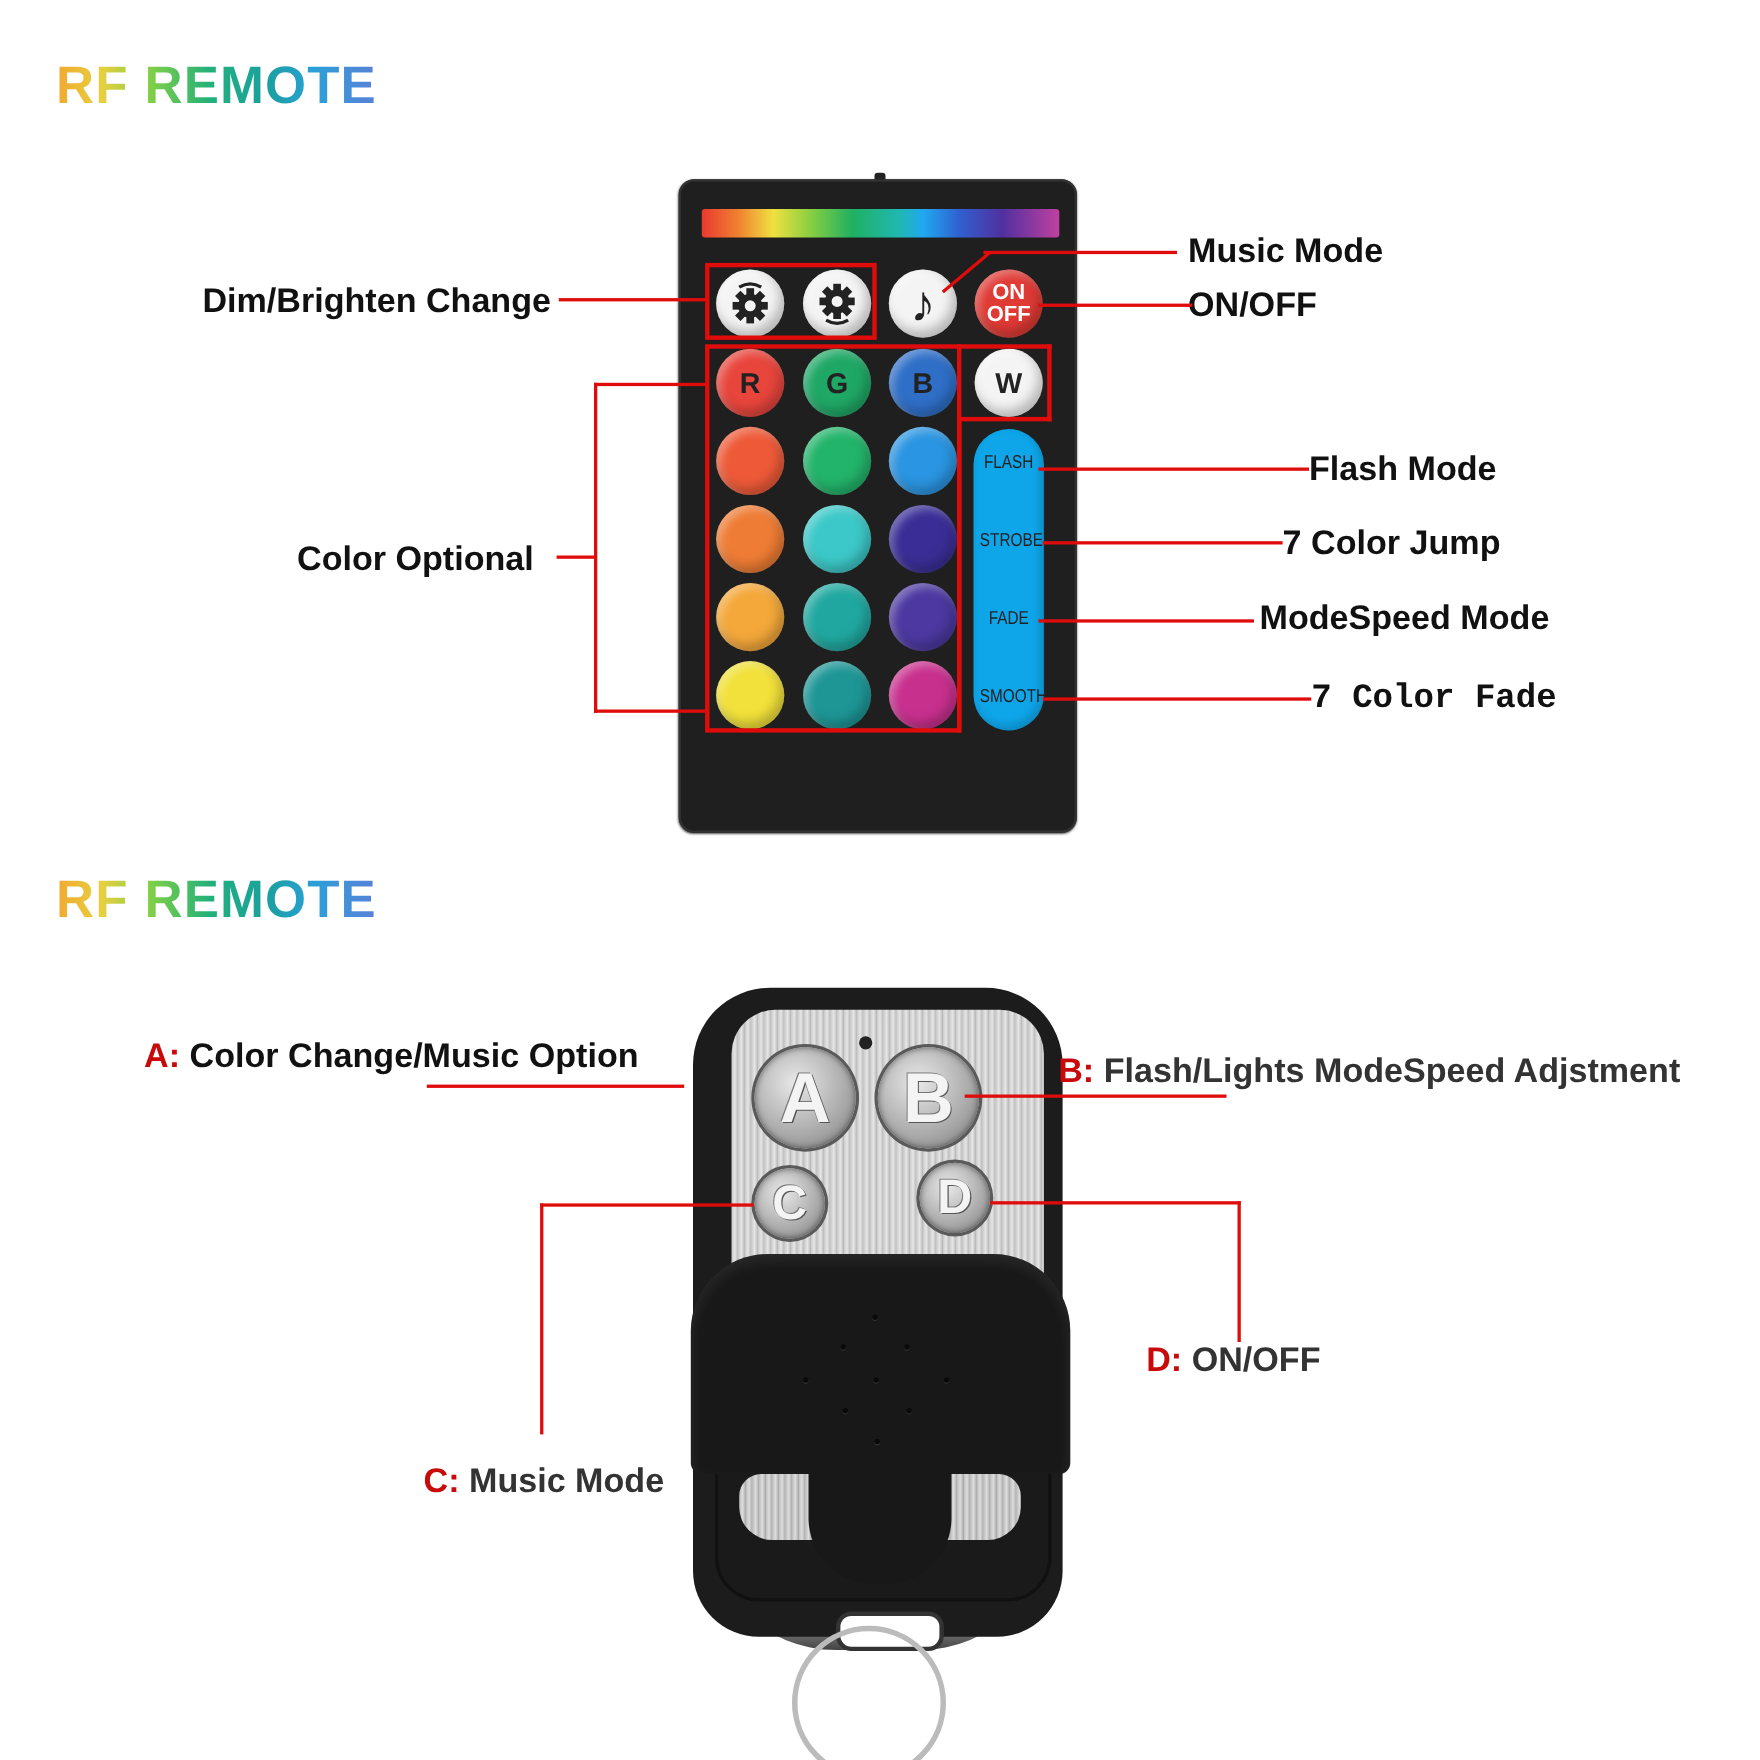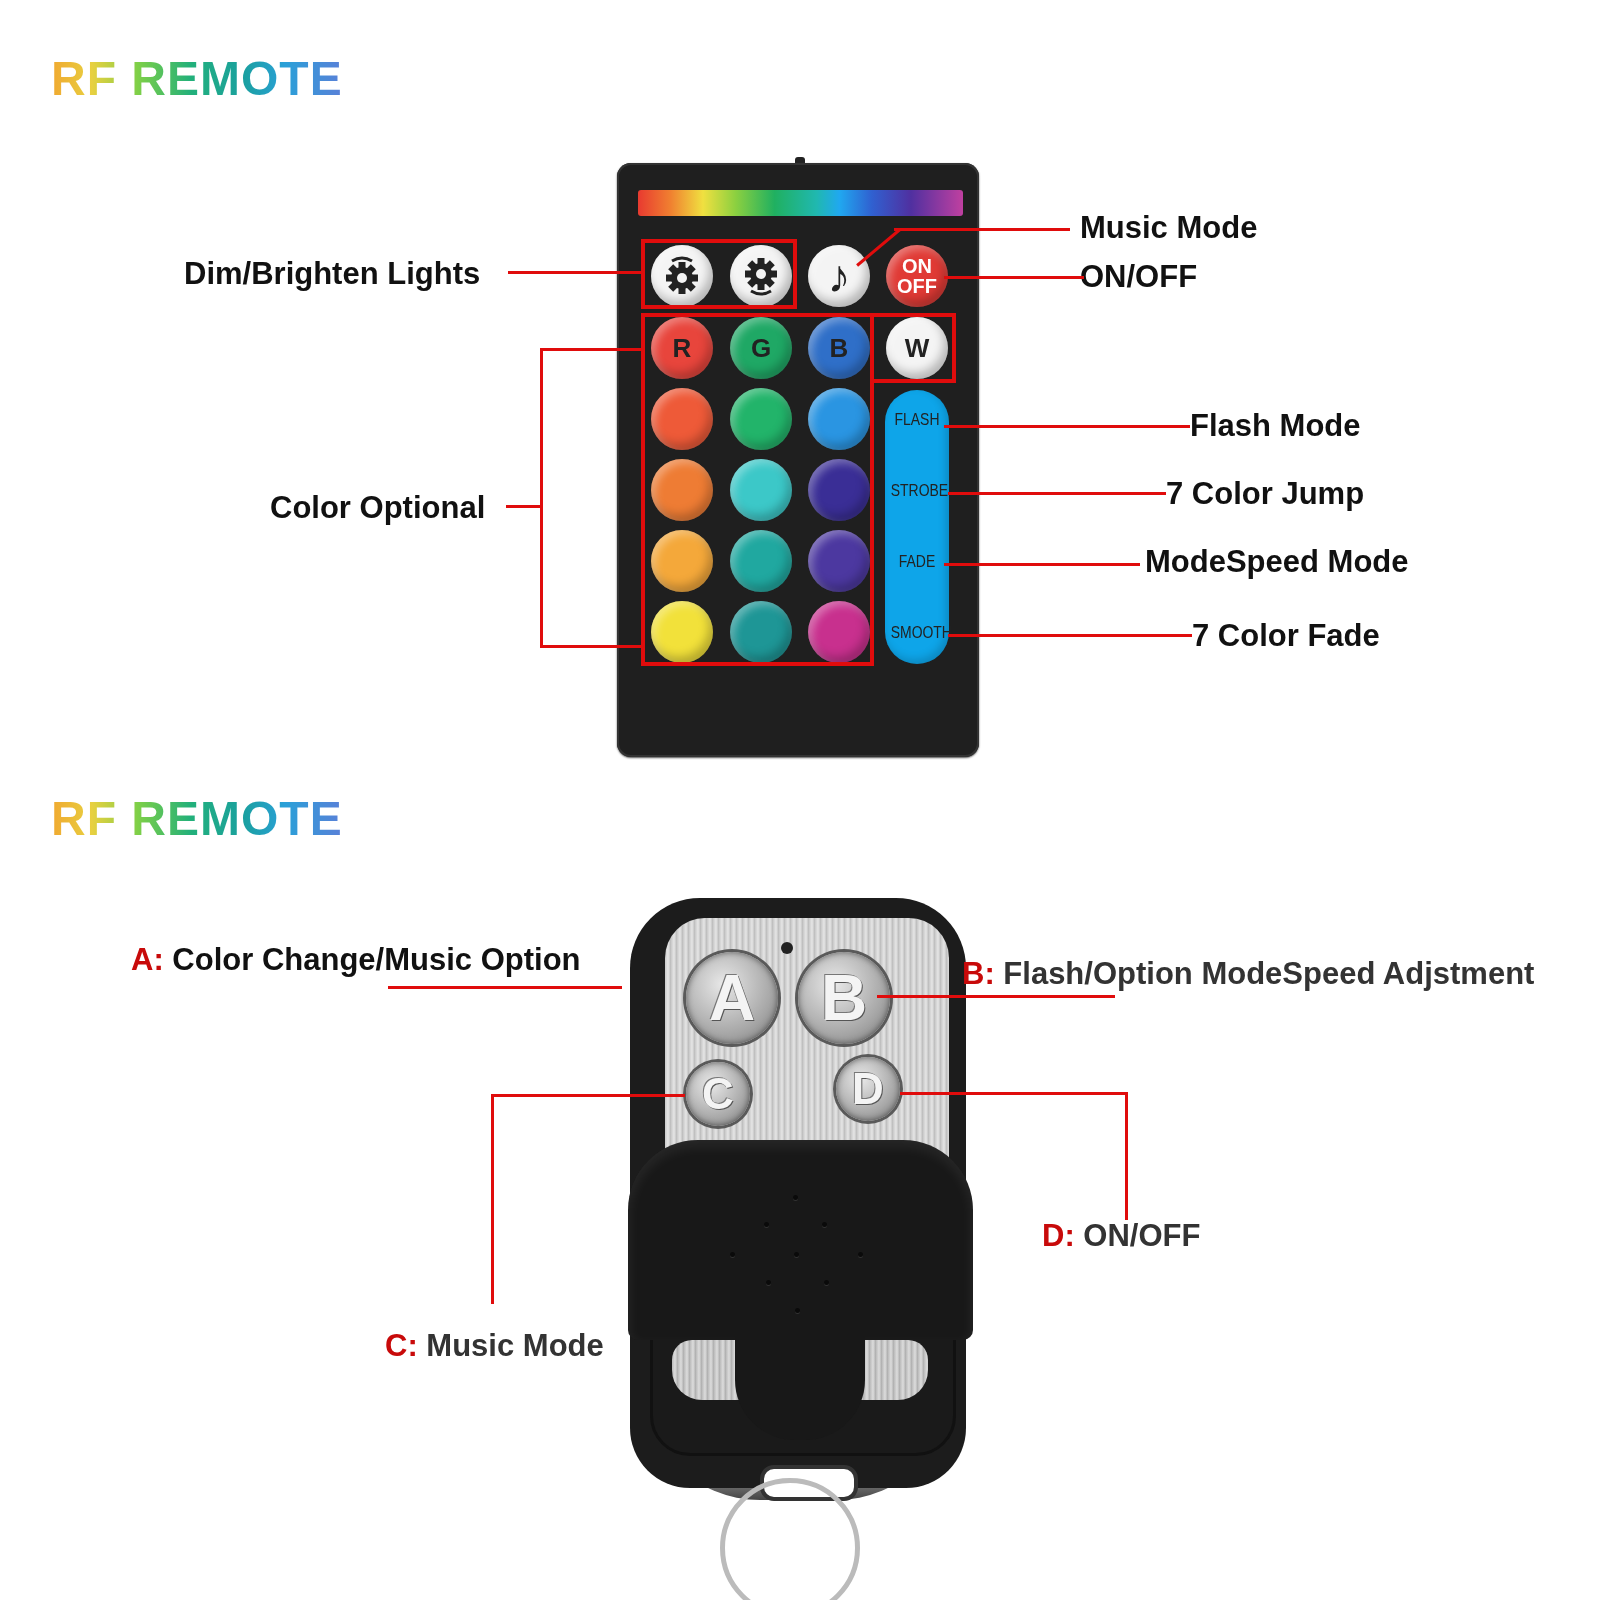--- a/index.html
+++ b/index.html
@@ -129,7 +129,7 @@
 <div class="abs line" style="left:870px;top:379px;width:4px;height:287px;"></div>
 <div class="abs line" style="left:870px;top:379px;width:86px;height:4px;"></div>
 
-<div class="abs label" style="left:184px;top:258px;">Dim/Brighten Lights</div>
+<div class="abs label" style="left:184px;top:258px;">Dim/Brighten Change</div>
 <div class="abs line" style="left:508px;top:271px;width:134px;height:3px;"></div>
 
 <div class="abs label" style="left:270px;top:492px;">Color Optional</div>

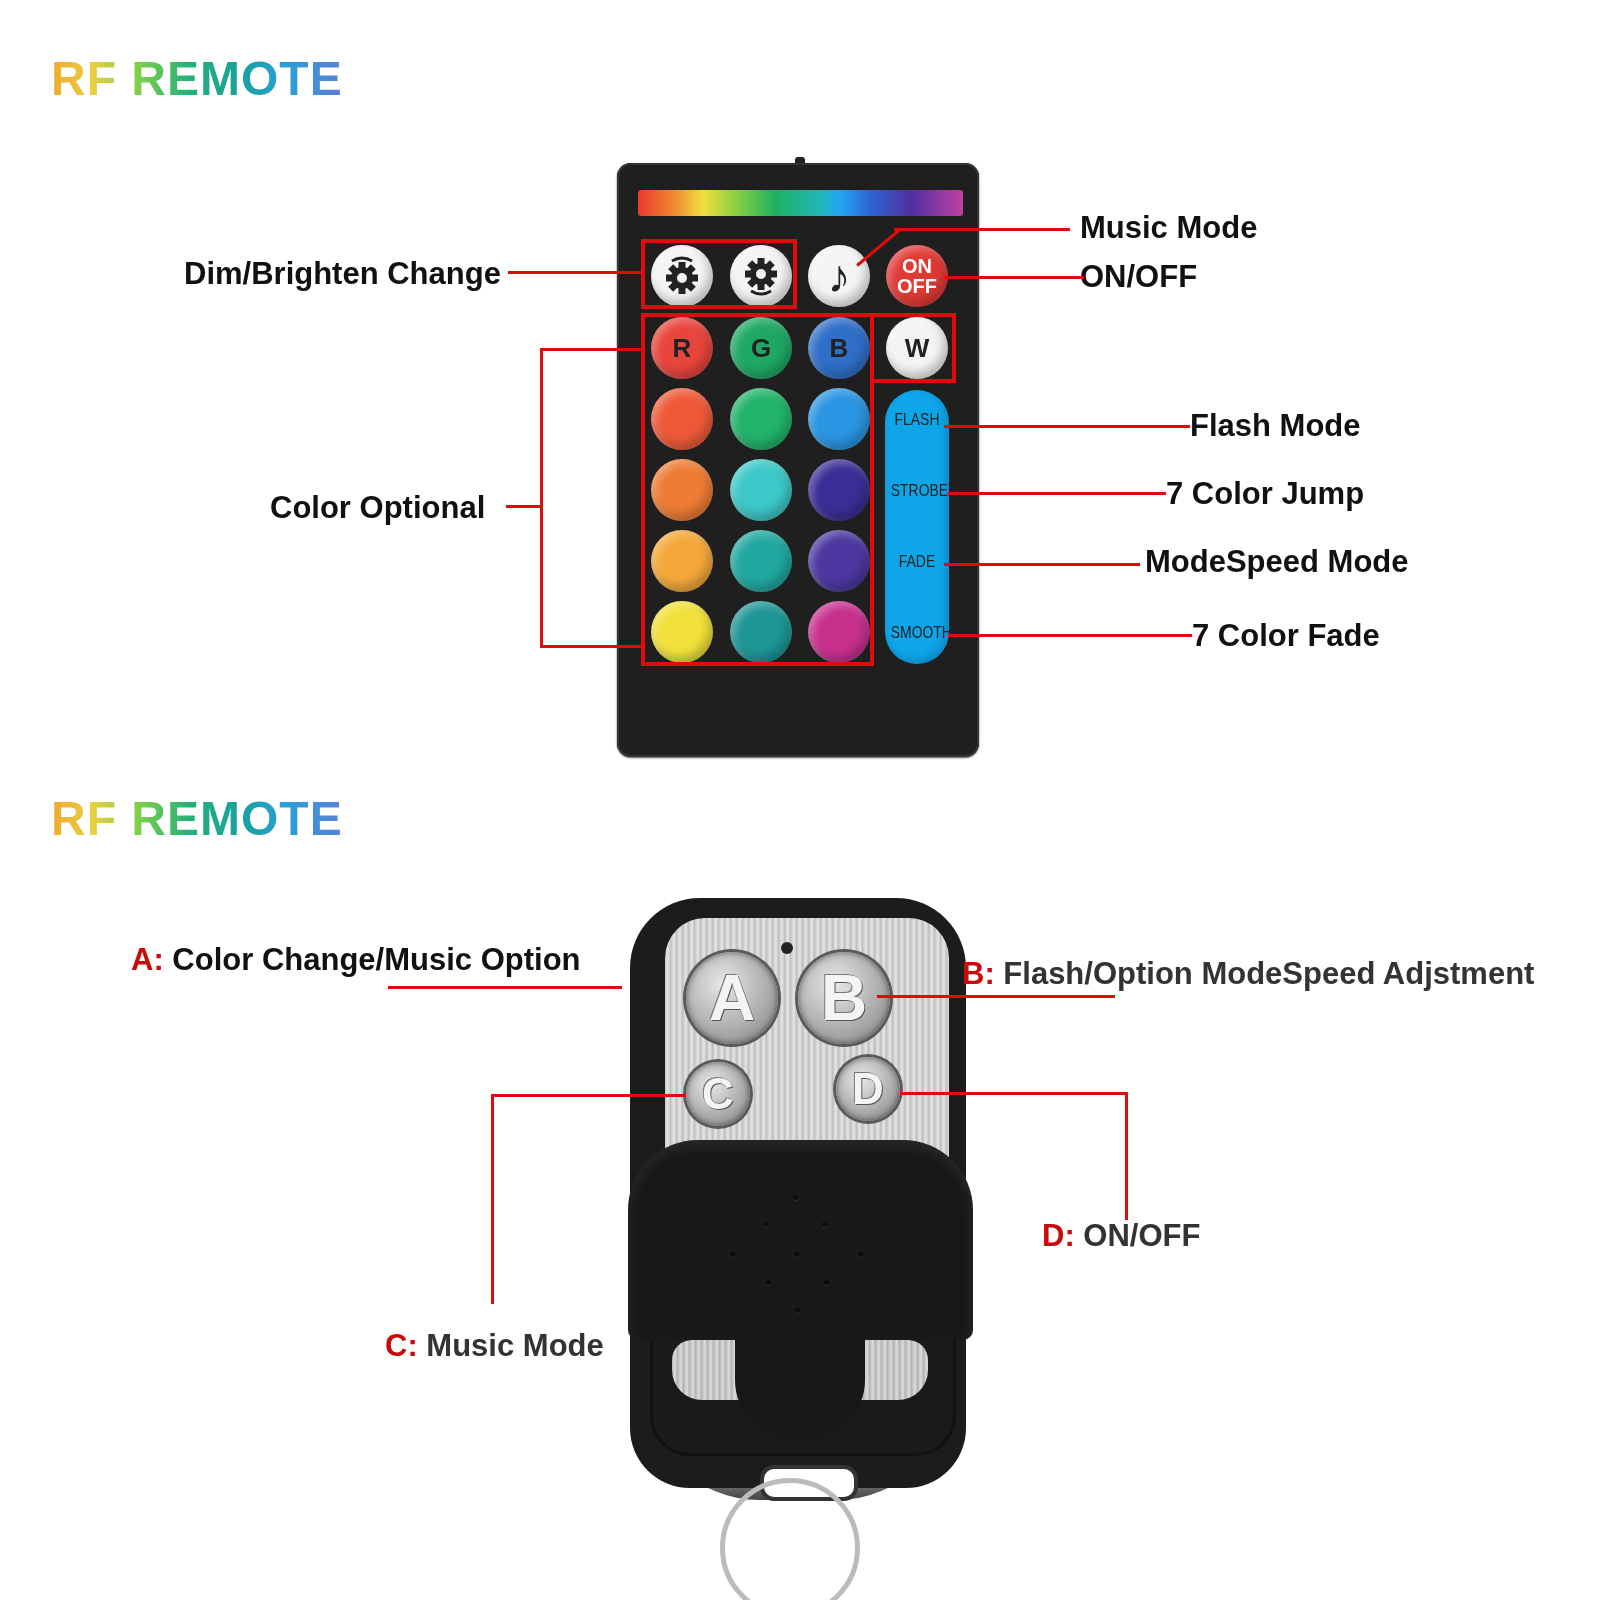--- a/index.html
+++ b/index.html
@@ -152,7 +152,7 @@
 <div class="abs label" style="left:1145px;top:546px;">ModeSpeed Mode</div>
 <div class="abs line" style="left:944px;top:563px;width:196px;height:3px;"></div>
 
-<div class="abs label" style="left:1192px;top:620px;">7 Color Fade</div>
+<div class="abs label" style="left:1192px;top:620px;font-family:Liberation Mono, monospace;">7 Color Fade</div>
 <div class="abs line" style="left:948px;top:634px;width:244px;height:3px;"></div>
 
 <div class="abs title" style="left:51px;top:795px;">RF REMOTE</div>

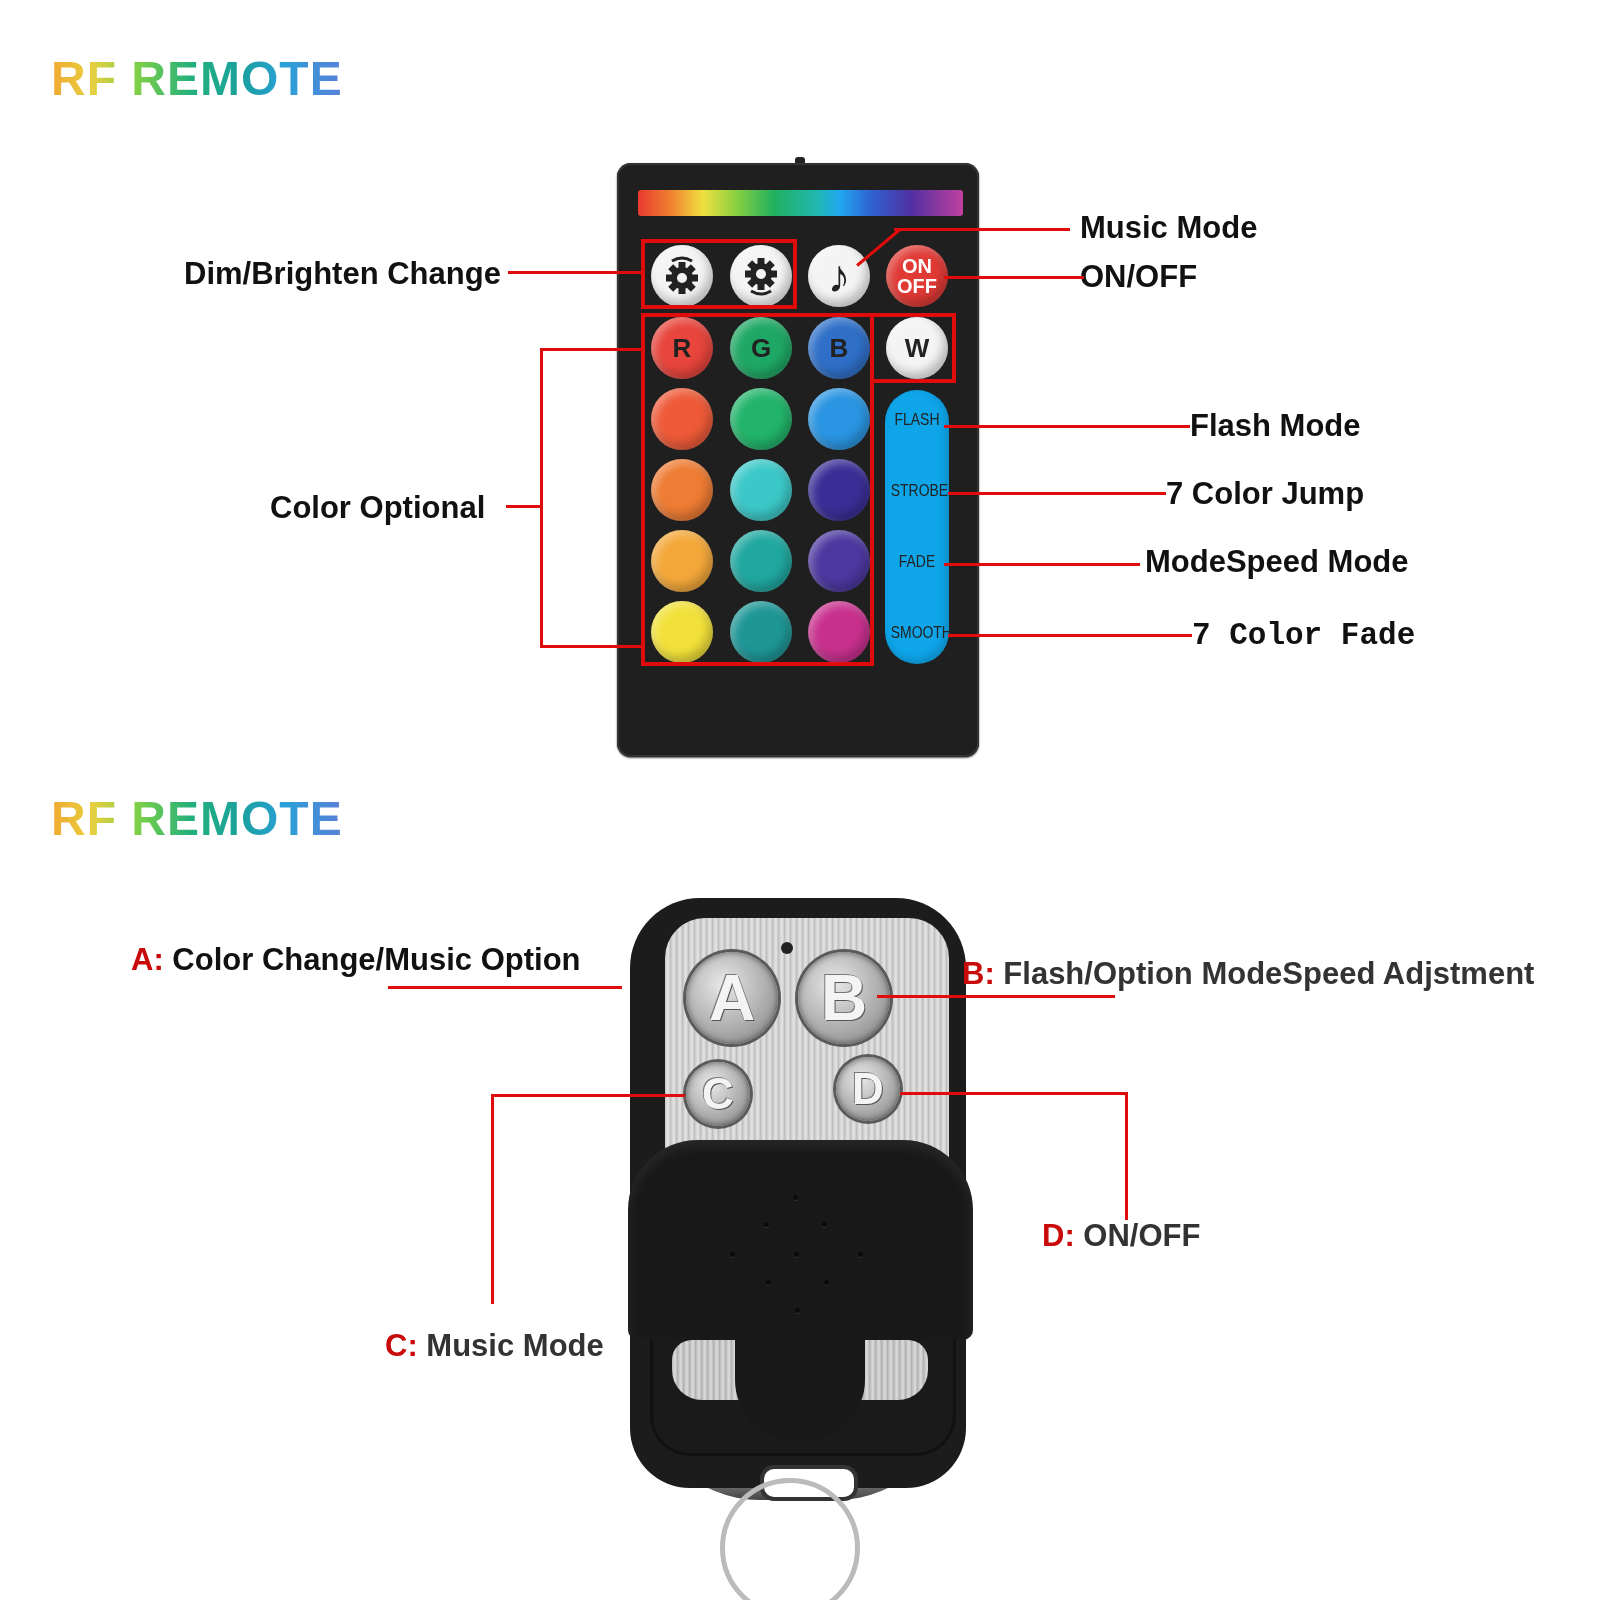--- a/index.html
+++ b/index.html
@@ -201,7 +201,7 @@
 
 <div class="abs label2" style="left:962px;top:958px;">
   <span class="key">B:</span>
-  <span>Flash/Option ModeSpeed Adjstment</span>
+  <span>Flash/Lights ModeSpeed Adjstment</span>
 </div>
 <div class="abs line" style="left:877px;top:995px;width:238px;height:3px;"></div>
 

